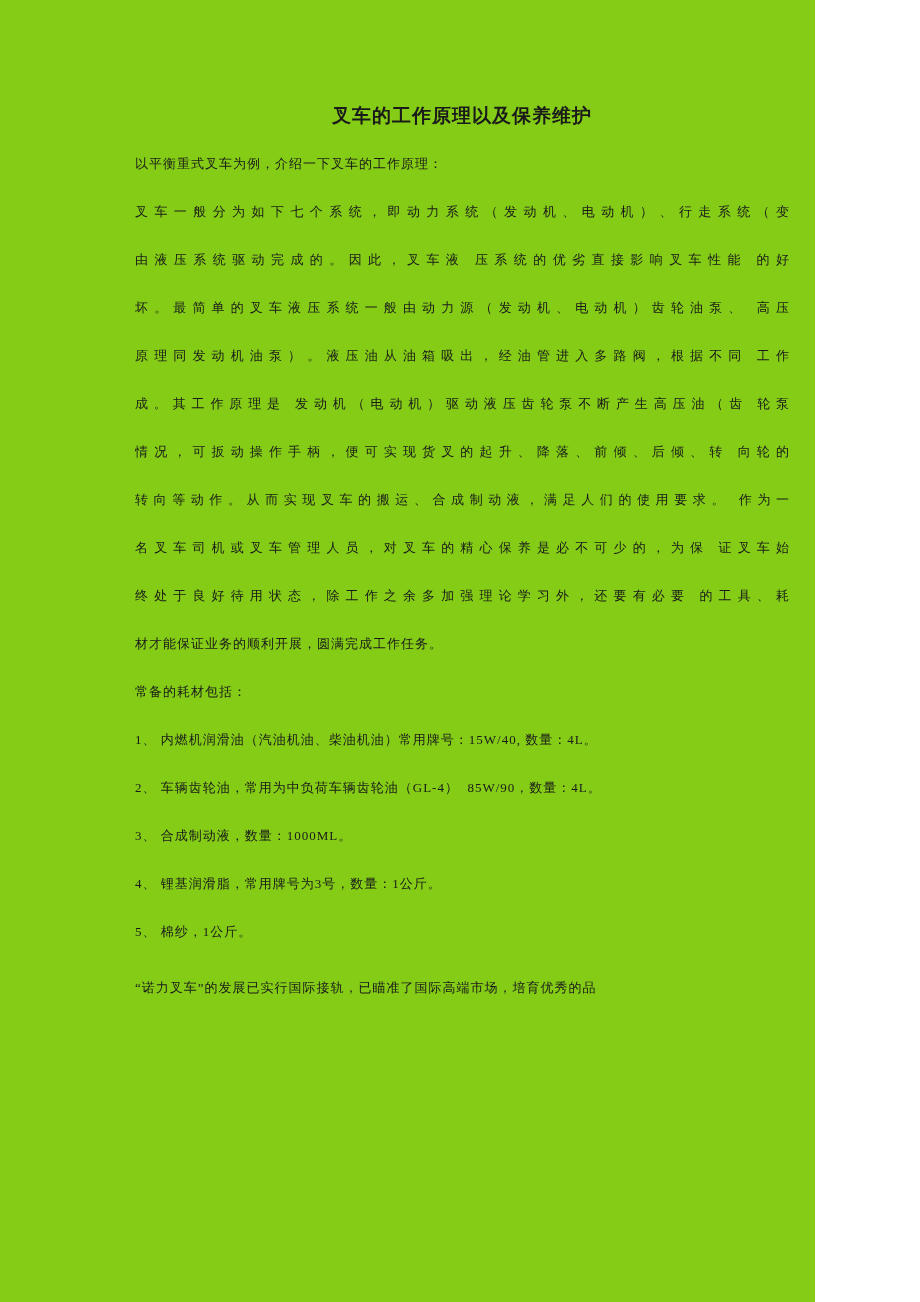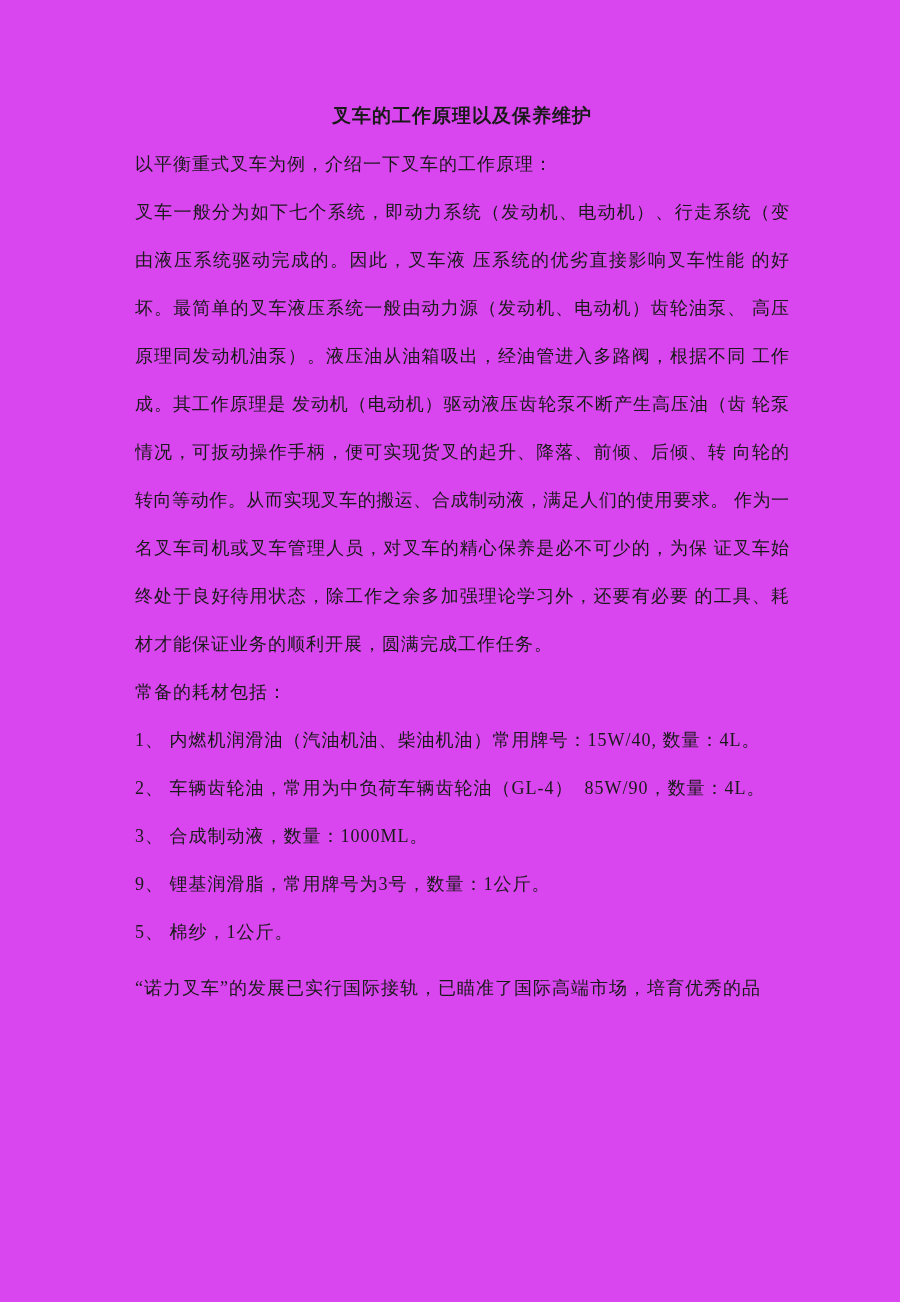--- a/index.html
+++ b/index.html
@@ -15,9 +15,9 @@
   .page {
     position: absolute;
     left: 0; top: 0;
-    width: 900px;
+    width: 815px;
     height: 1302px;
-    background: #d946ef;
+    background: #84cc16;
   }
   .content {
     position: absolute;

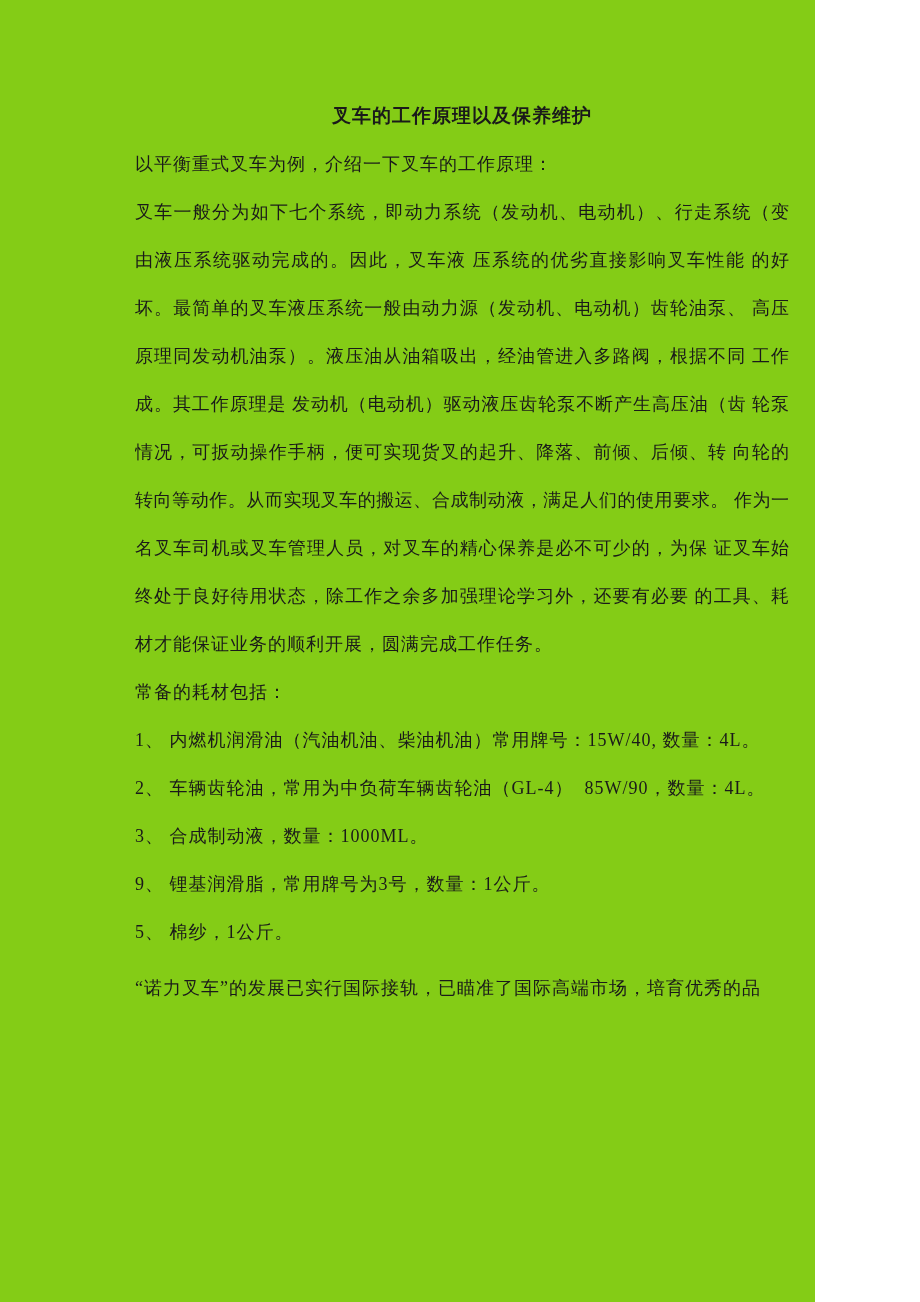--- a/index.html
+++ b/index.html
@@ -34,7 +34,7 @@
     letter-spacing: 1px;
   }
   .line {
-    font-size: 18px;
+    font-size: 13px;
     height: 48px;
     line-height: 48px;
     white-space: pre;

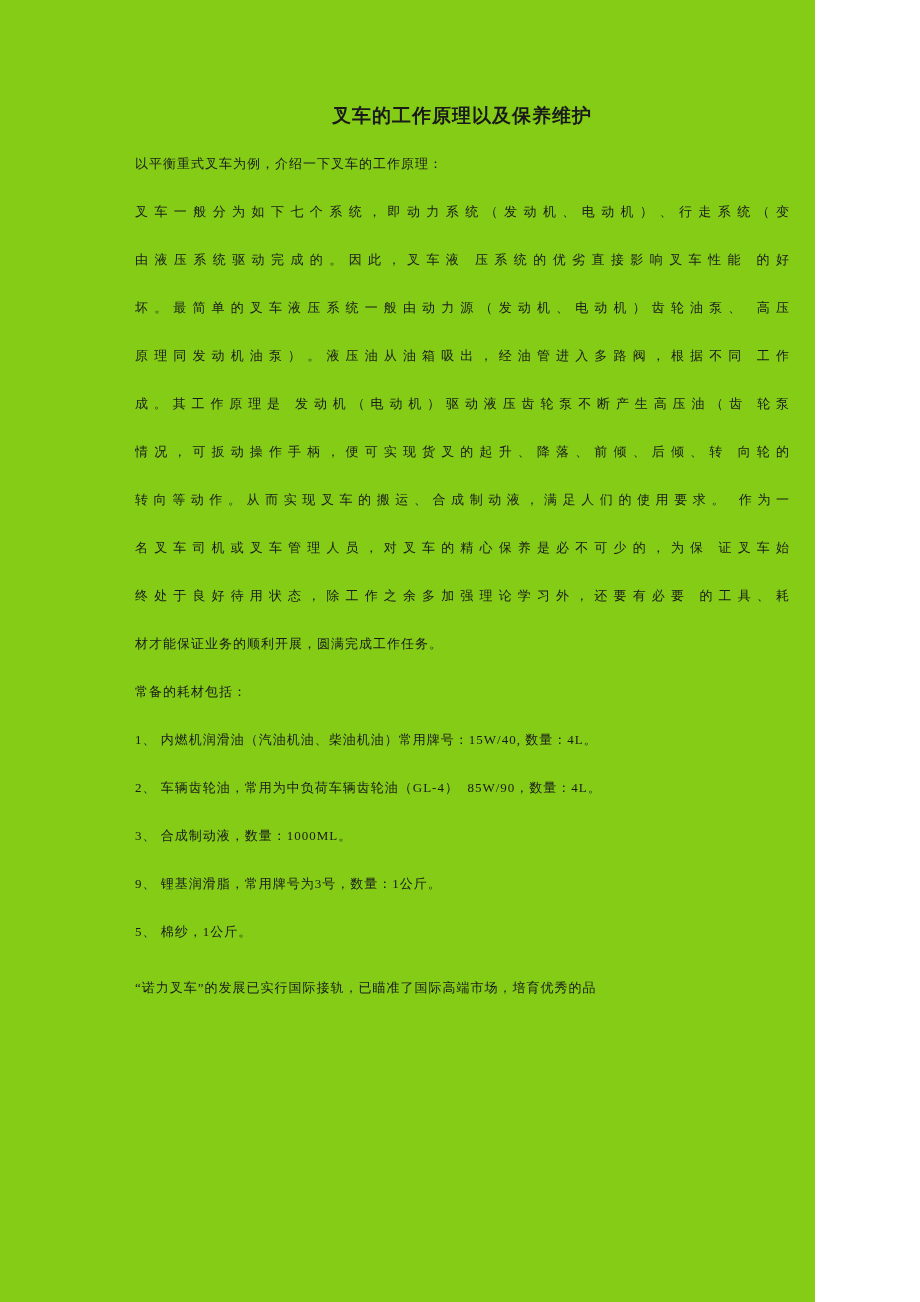--- a/index.html
+++ b/index.html
@@ -80,7 +80,7 @@
       <div class="line">1、 内燃机润滑油（汽油机油、柴油机油）常用牌号：15W/40, 数量：4L。</div>
       <div class="line">2、 车辆齿轮油，常用为中负荷车辆齿轮油（GL-4）  85W/90，数量：4L。</div>
       <div class="line">3、 合成制动液，数量：1000ML。</div>
-      <div class="line">9、 锂基润滑脂，常用牌号为3号，数量：1公斤。</div>
+      <div class="line">4、 锂基润滑脂，常用牌号为3号，数量：1公斤。</div>
       <div class="line">5、 棉纱，1公斤。</div>
     </div>
 

